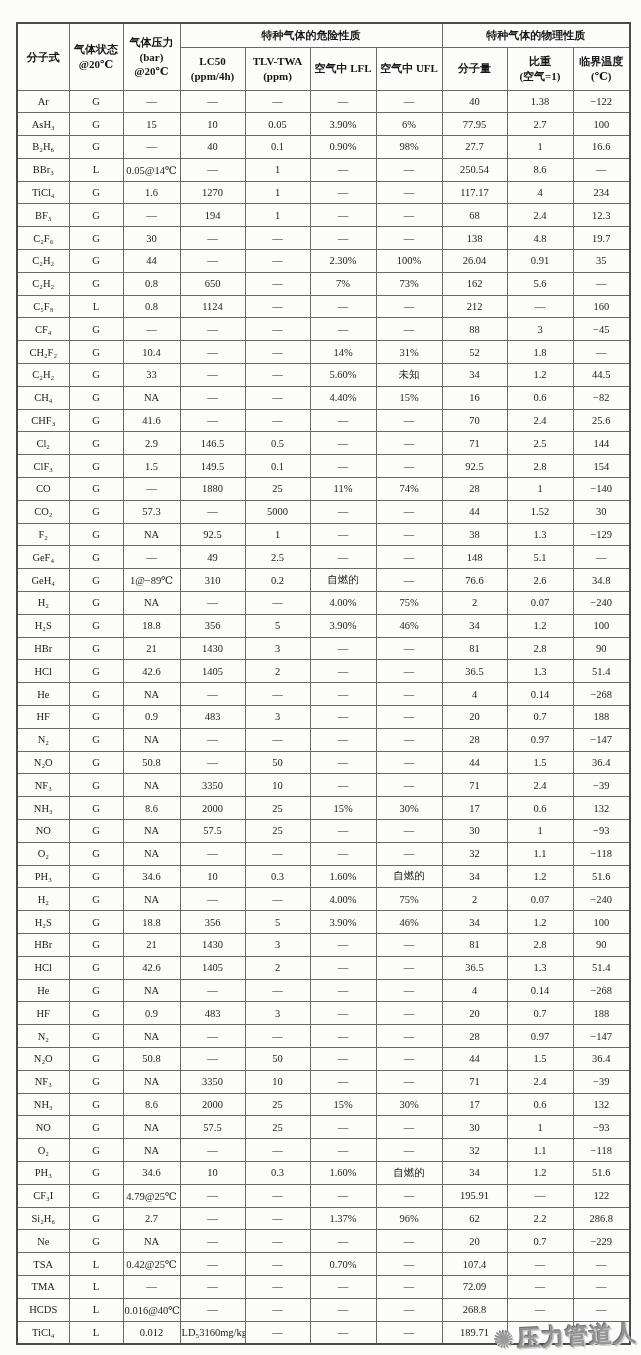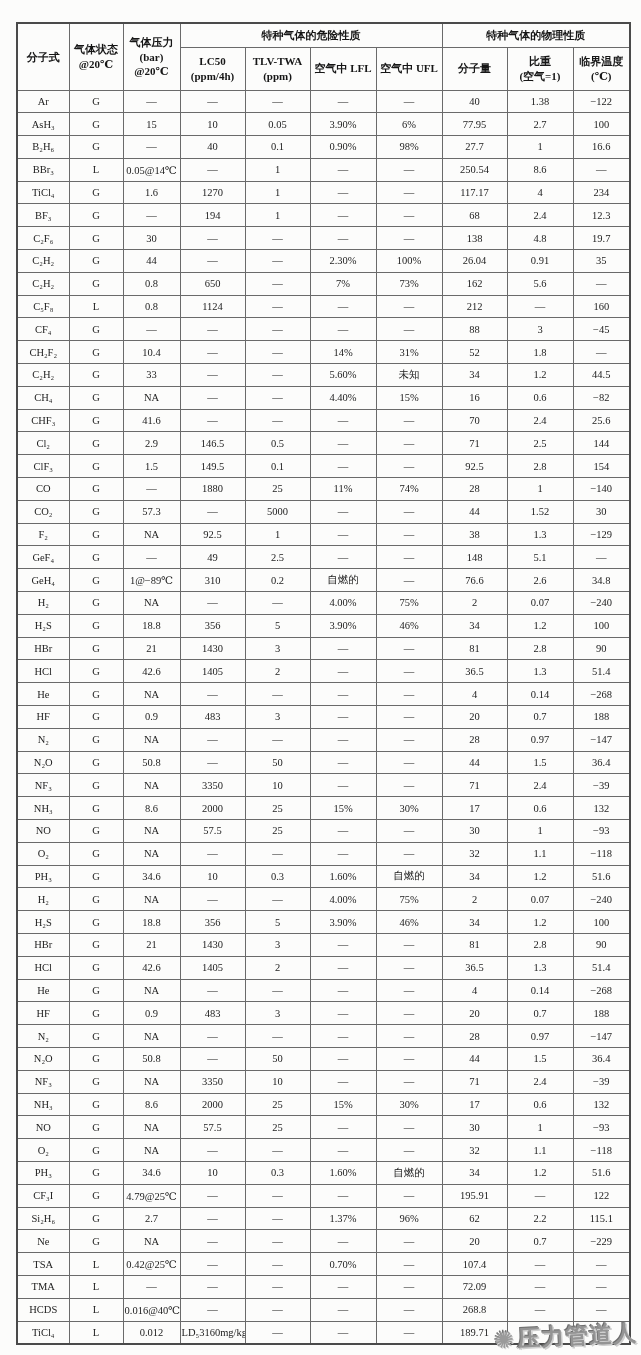--- a/index.html
+++ b/index.html
@@ -715,7 +715,7 @@
           <td>96%</td>
           <td>62</td>
           <td>2.2</td>
-          <td>115.1</td>
+          <td>286.8</td>
         </tr>
         <tr>
           <td>Ne</td>

